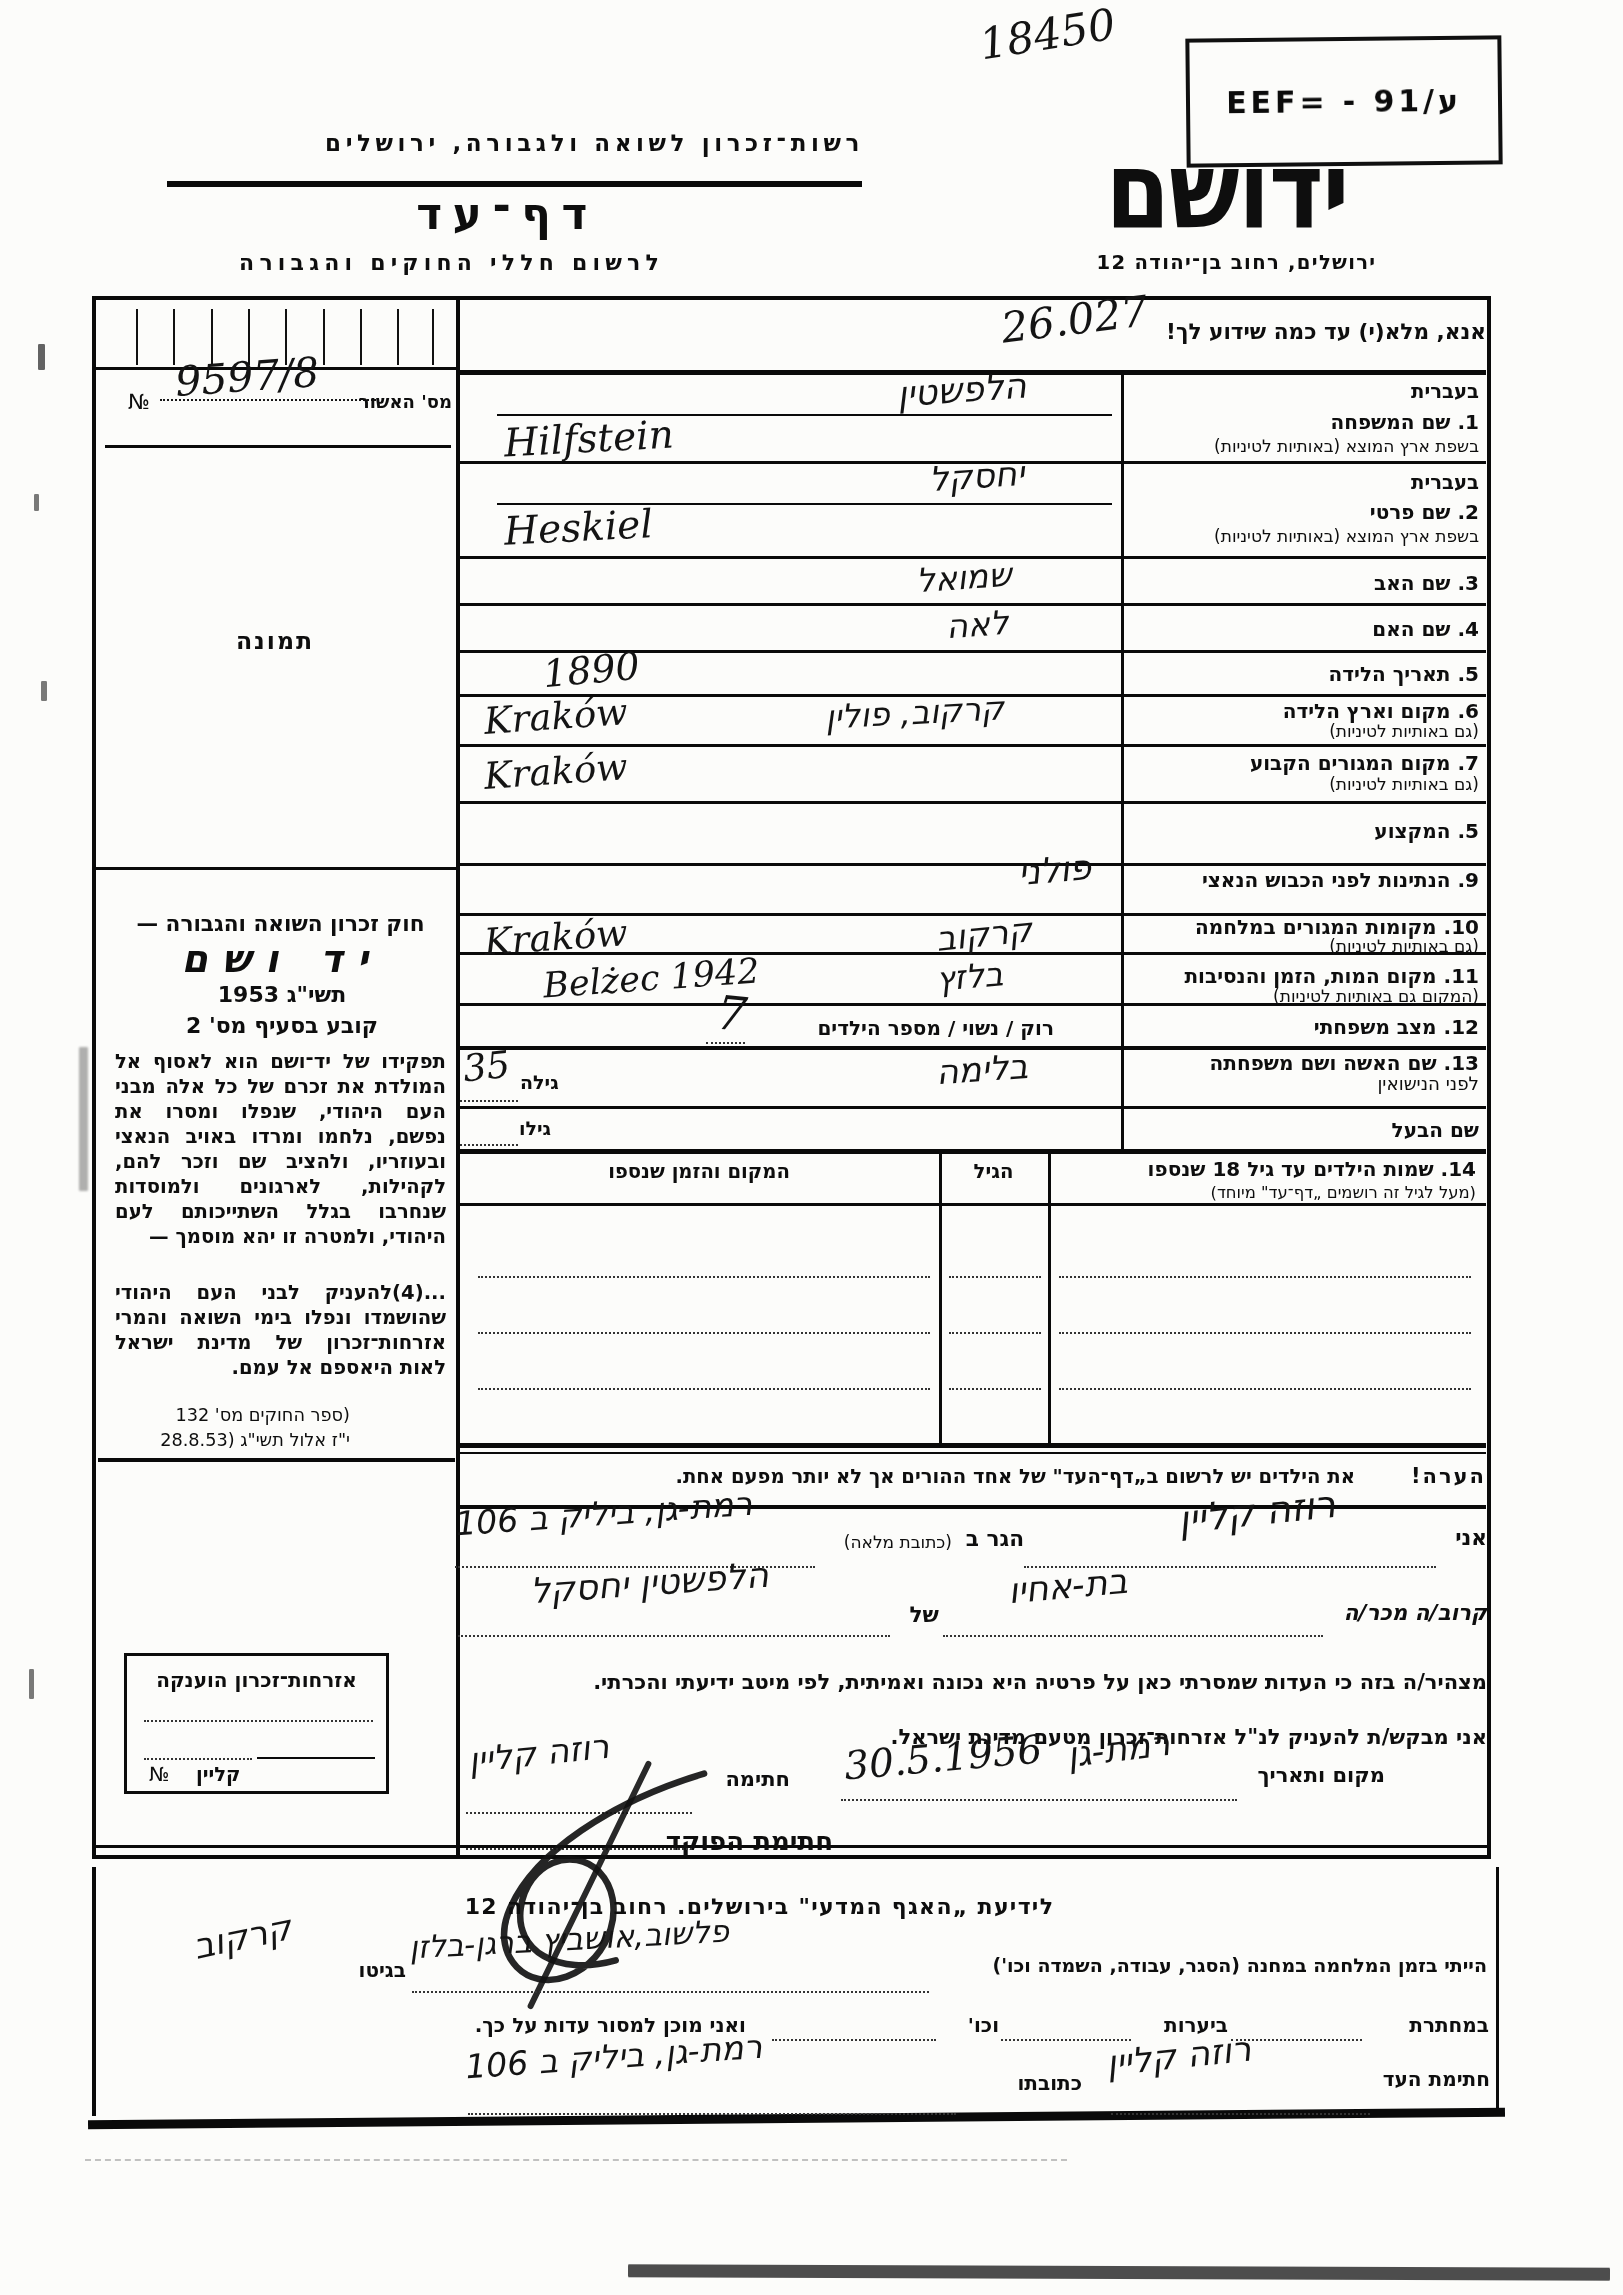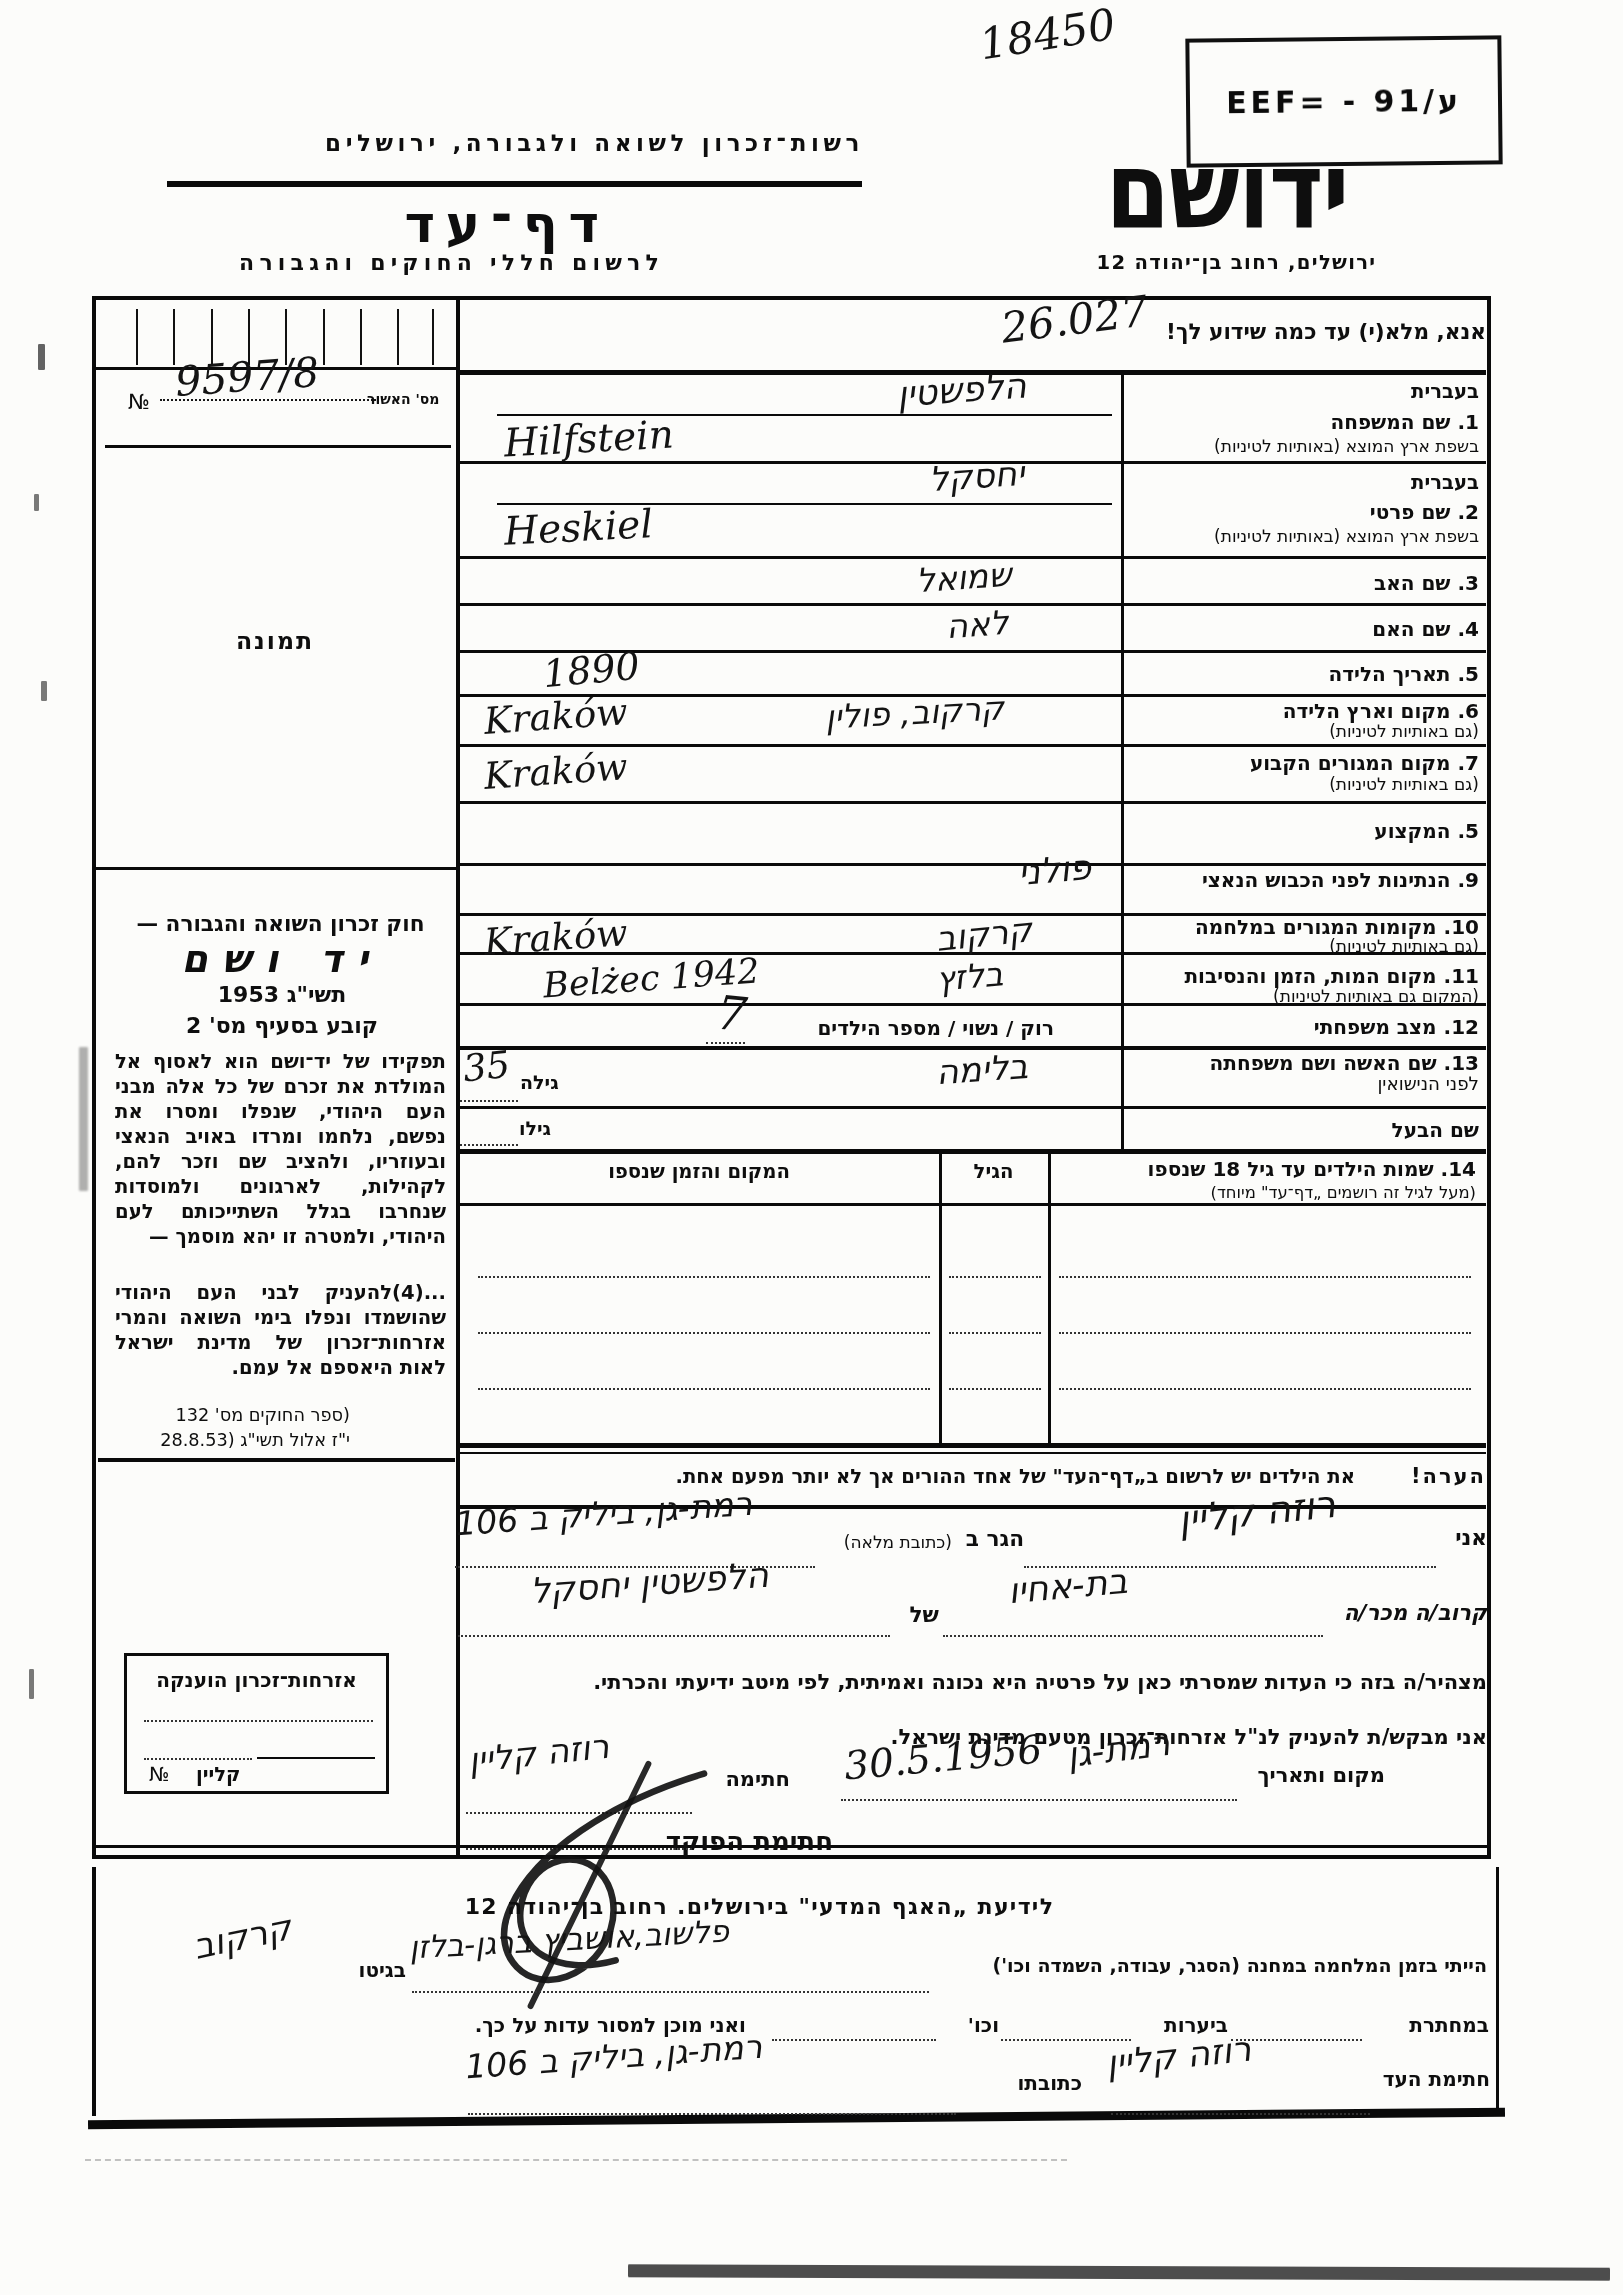--- a/index.html
+++ b/index.html
@@ -34,7 +34,7 @@
 
 <div class="abs pr b nw" style="left:167px;top:130px;width:697px;text-align:right;font-size:23px;letter-spacing:4.6px;">רשות־זכרון לשואה ולגבורה, ירושלים</div>
 <div class="abs ln" style="left:167px;top:181px;width:695px;height:5.9px;"></div>
-<div class="abs pr b nw ctr" style="left:399px;top:194px;width:216px;font-size:52px;letter-spacing:10.5px;">דף־עד</div>
+<div class="abs pr b nw ctr" style="left:399px;top:188px;width:216px;font-size:44px;letter-spacing:10.5px;">דף־עד</div>
 <div class="abs pr b nw" style="left:255px;top:250px;width:409px;text-align:right;font-size:22px;letter-spacing:5.2px;">לרשום חללי החוקים והגבורה</div>
 
 <div class="abs hwl" style="left:979px;top:9.2px;font-size:43px;transform:rotate(-9deg);">18450</div>

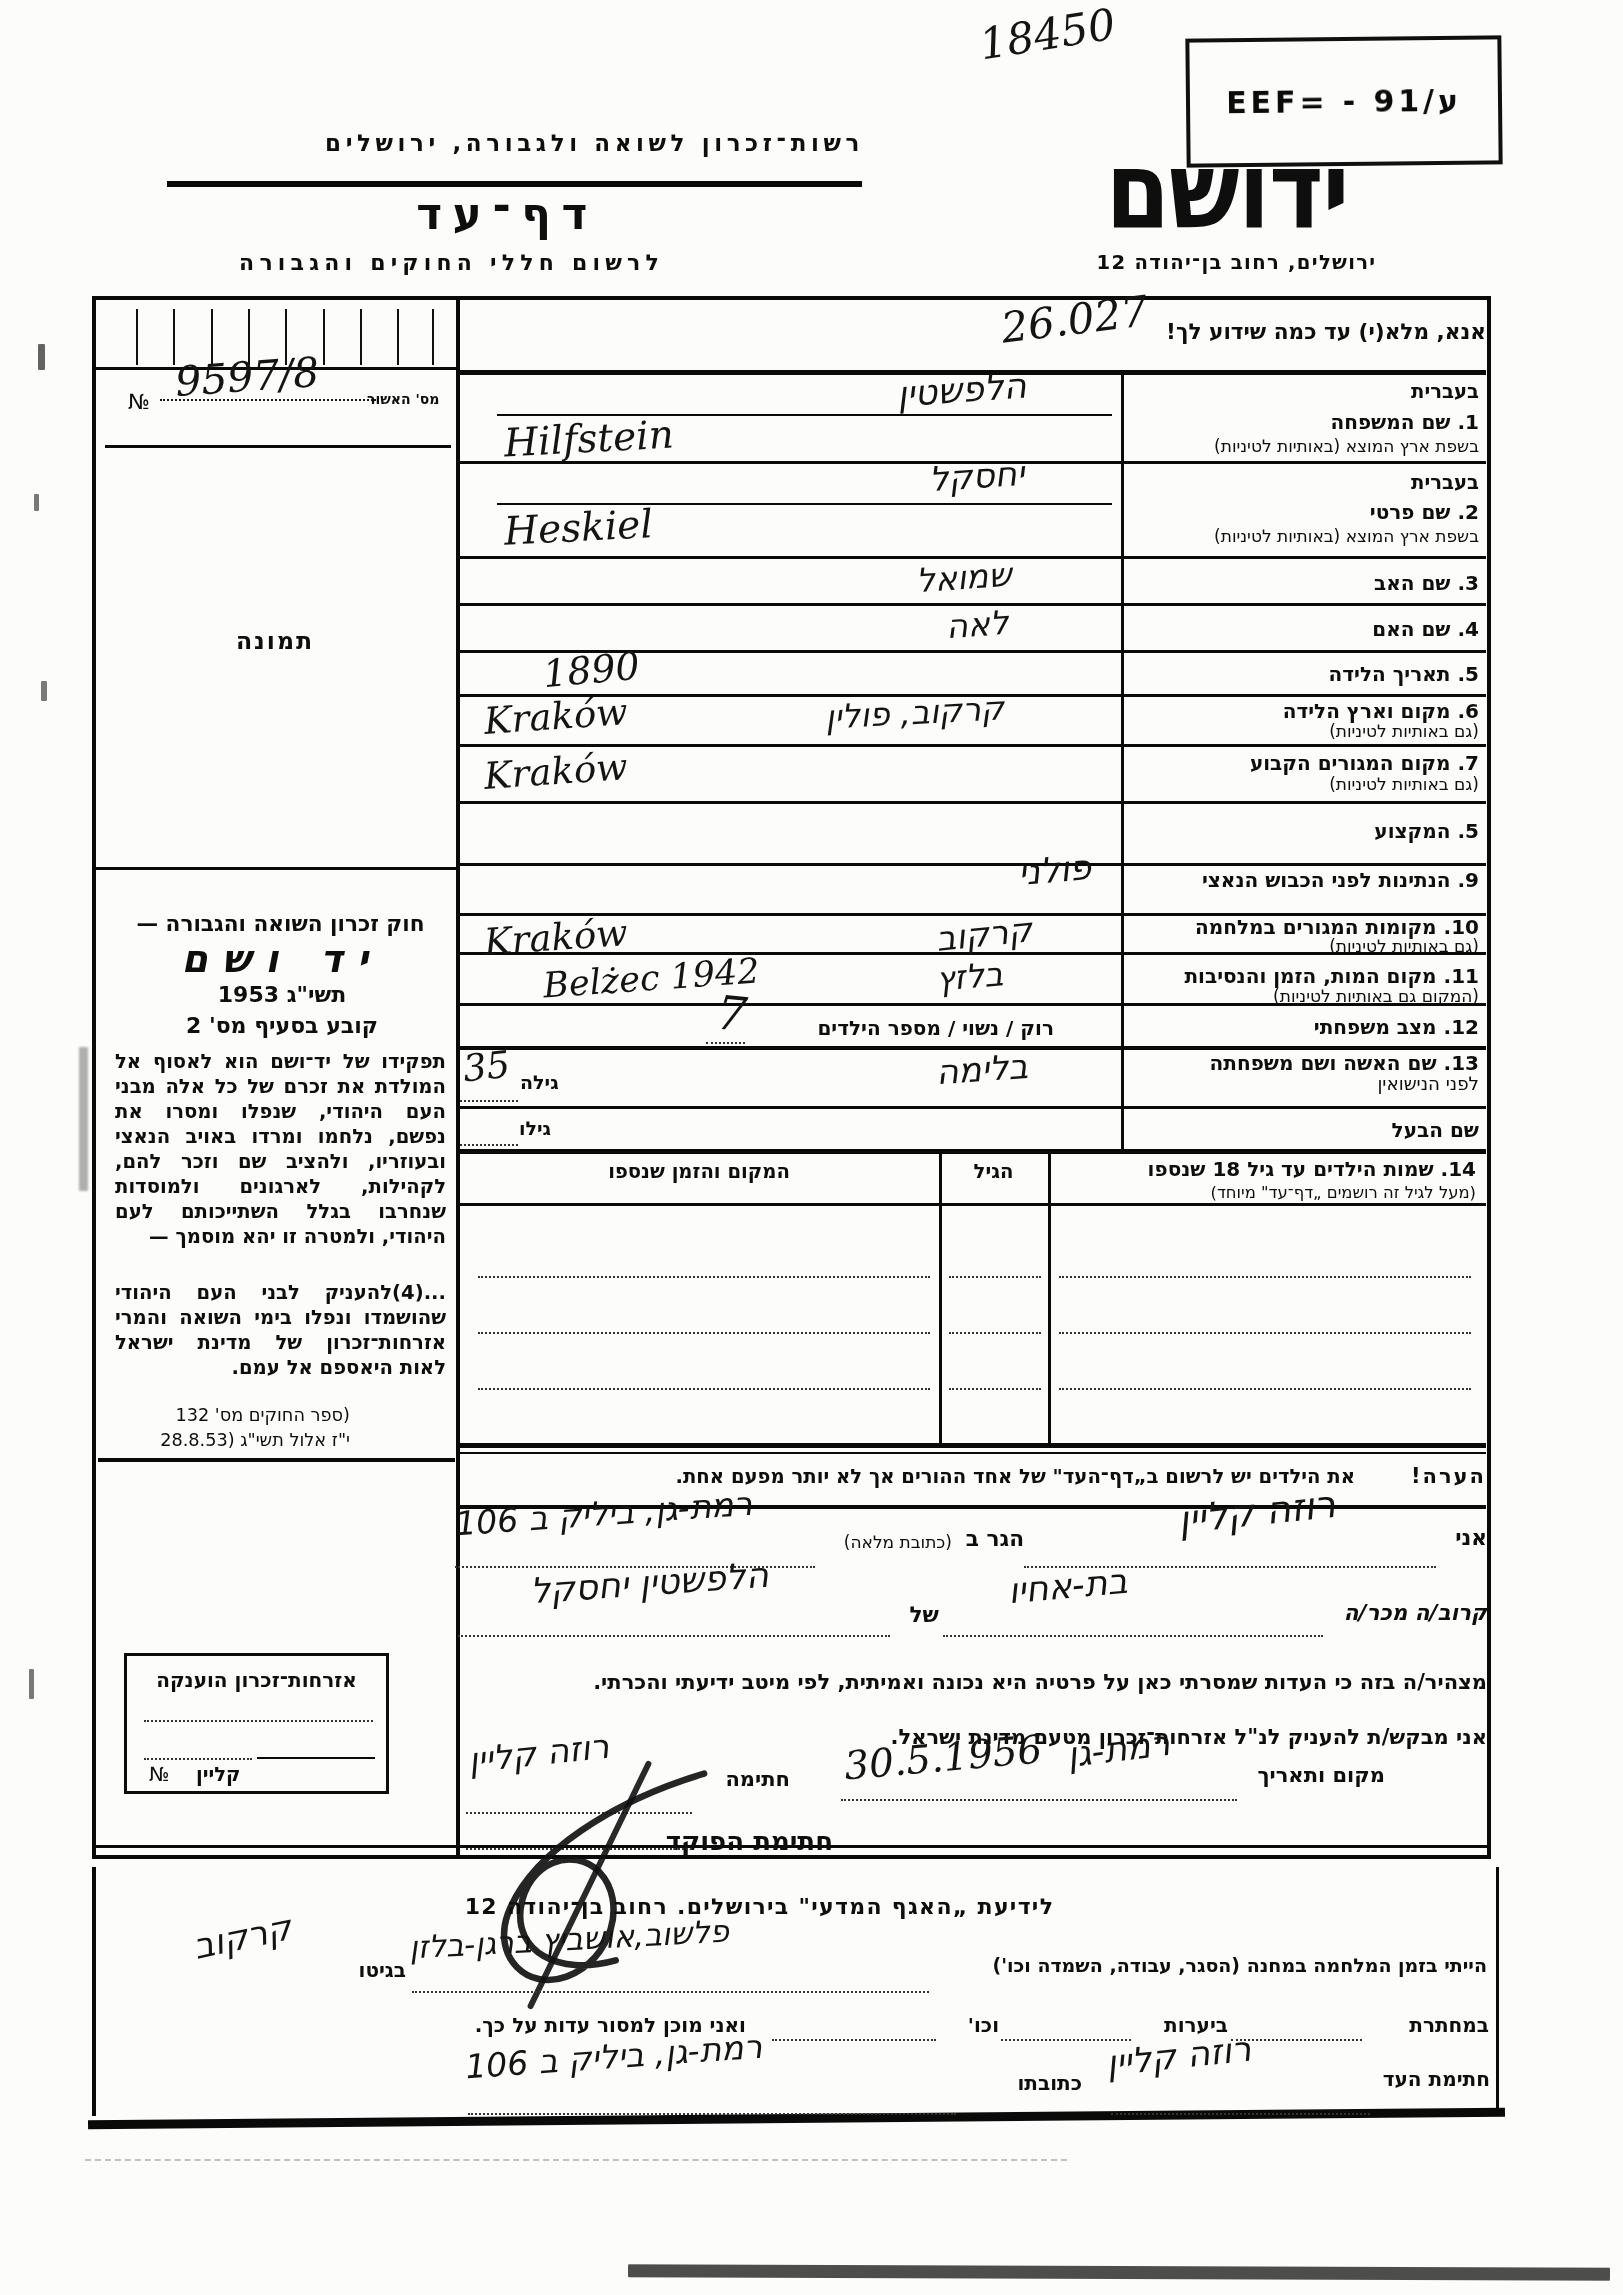--- a/index.html
+++ b/index.html
@@ -67,7 +67,7 @@
 <div class="abs pr nw" style="left:128px;top:390px;font-size:21px;direction:ltr;">№</div>
 <div class="abs dt" style="left:160px;top:399px;width:216px;"></div>
 <div class="abs hwl" style="left:175px;top:353px;font-size:41px;transform:rotate(-4deg);">9597/8</div>
-<div class="abs pr b nw" style="left:367px;top:391px;width:85px;text-align:left;font-size:14px;">מס' האשור</div>
+<div class="abs pr b nw" style="left:367px;top:391px;width:85px;text-align:left;font-size:18px;">מס' האשור</div>
 <div class="abs ln" style="left:105px;top:445px;width:346px;height:2.6px;"></div>
 
 <div class="abs pr b nw ctr" style="left:216px;top:627px;width:118px;font-size:23.6px;letter-spacing:2px;">תמונה</div>

